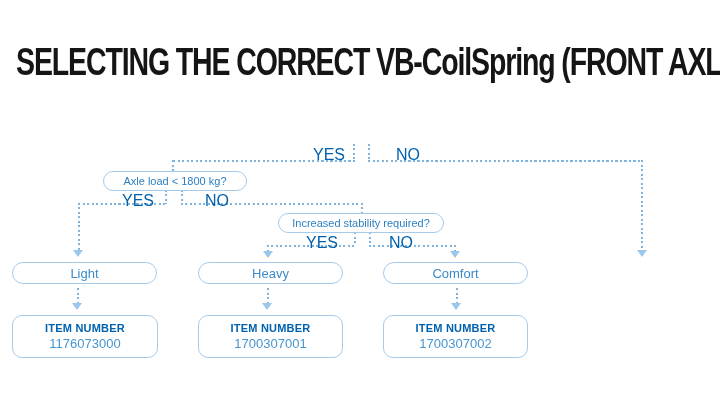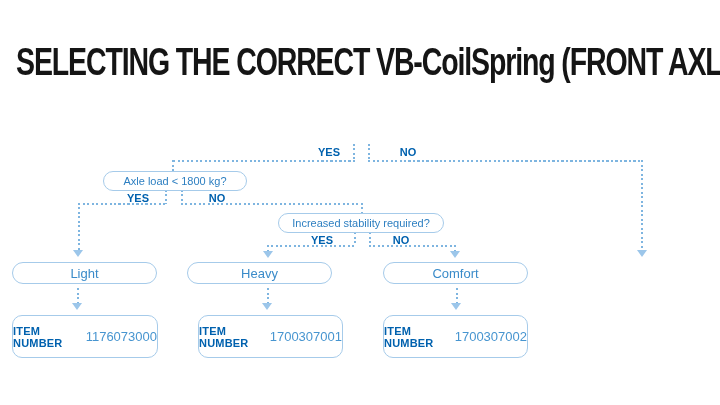--- a/index.html
+++ b/index.html
@@ -22,7 +22,7 @@
   .category{height:22px;font-size:13px;color:#3a8bc9;}
   .yn{
     position:absolute;width:40px;text-align:center;
-    font-size:11px;font-weight:700;color:#0061ae;
+    font-size:16px;font-weight:400;color:#0061ae;
   }
   .itembox{
     position:absolute;box-sizing:border-box;height:43px;background:#ffffff;

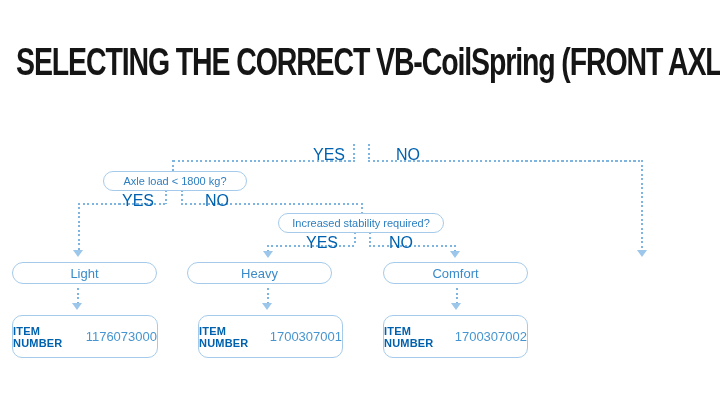--- a/index.html
+++ b/index.html
@@ -104,7 +104,7 @@
   <div class="pill category" style="left:12px;top:262px;width:145px">
     <span>Light</span>
   </div>
-  <div class="pill category" style="left:187px;top:262px;width:145px">
+  <div class="pill category" style="left:198px;top:262px;width:145px">
     <span>Heavy</span>
   </div>
   <div class="pill category" style="left:383px;top:262px;width:145px">

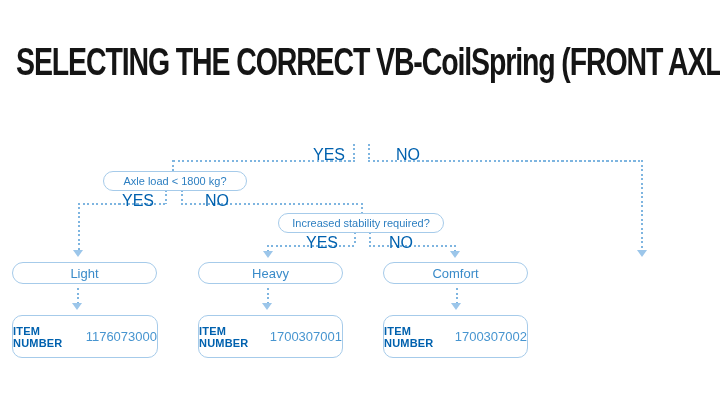--- a/index.html
+++ b/index.html
@@ -27,7 +27,7 @@
   .itembox{
     position:absolute;box-sizing:border-box;height:43px;background:#ffffff;
     border:1.5px solid #a6cbea;border-radius:10px;
-    display:flex;align-items:center;justify-content:center;
+    display:flex;flex-direction:column;align-items:center;justify-content:center;
     gap:2px;
   }
   .item-label{font-size:11px;font-weight:700;color:#0061ae;letter-spacing:.2px;}

